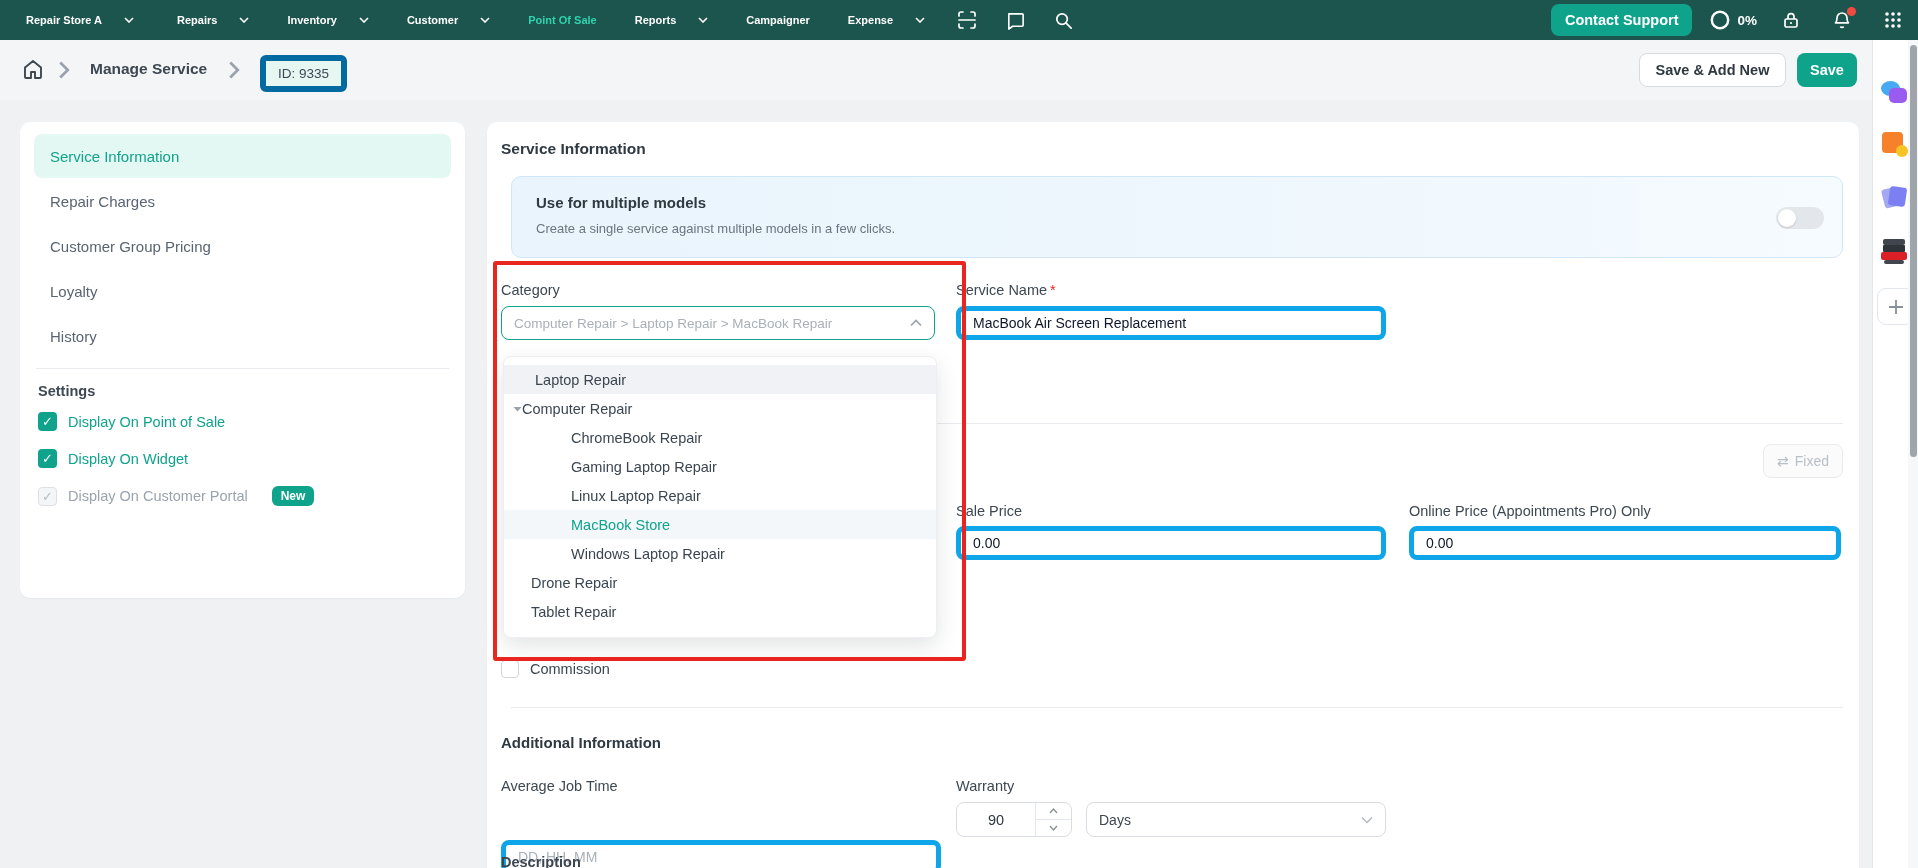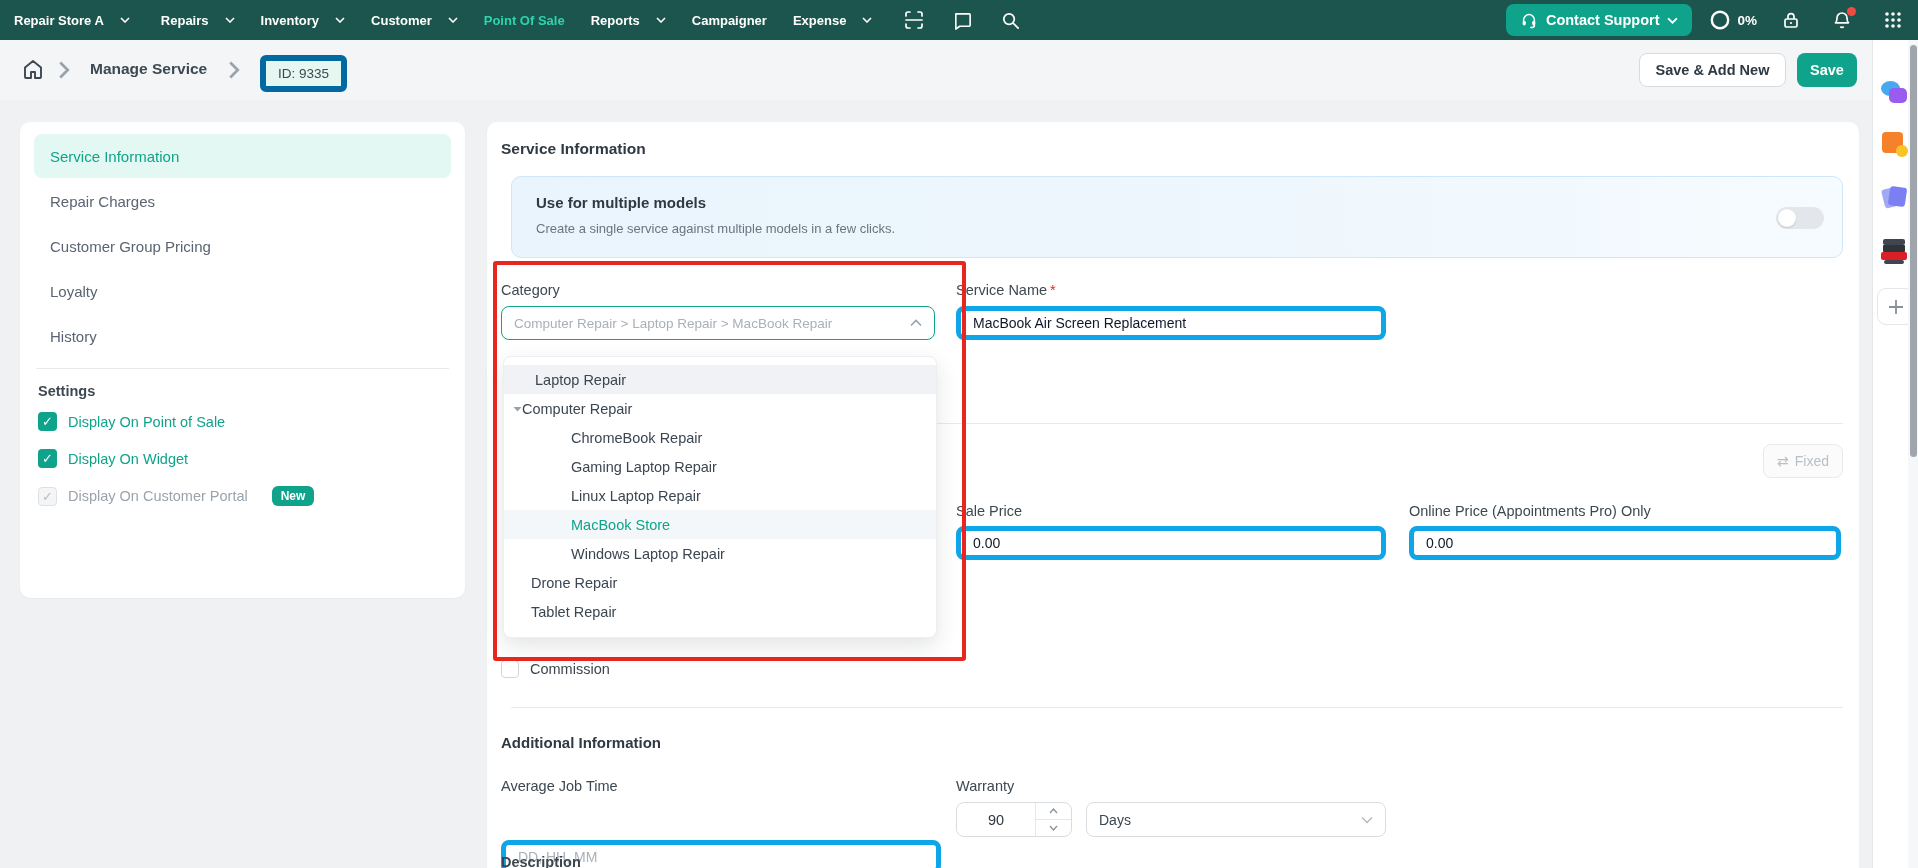--- a/index.html
+++ b/index.html
@@ -9,8 +9,8 @@
   
   .topnav { position:absolute; left:0; top:0; width:1918px; height:40px;
     background:#1c554d; display:flex; align-items:center; color:#fff; z-index:100; }
-  .nav-item { display:flex; align-items:center; gap:16px; font-size:13px; font-weight:600;
-    color:#fff; padding:0 13px; cursor:pointer; white-space:nowrap; }
+  .nav-item { display:flex; align-items:center; gap:22px; font-size:11px; font-weight:600;
+    color:#fff; padding:0 13px; cursor:pointer; white-space:nowrap;margin-left:12px; }
   .nav-item.store { padding-left:14px; padding-right:18px; }
   .nav-item.active { color:#2fd3ae; }
   .nav-caret { width:10px; height:6px; }

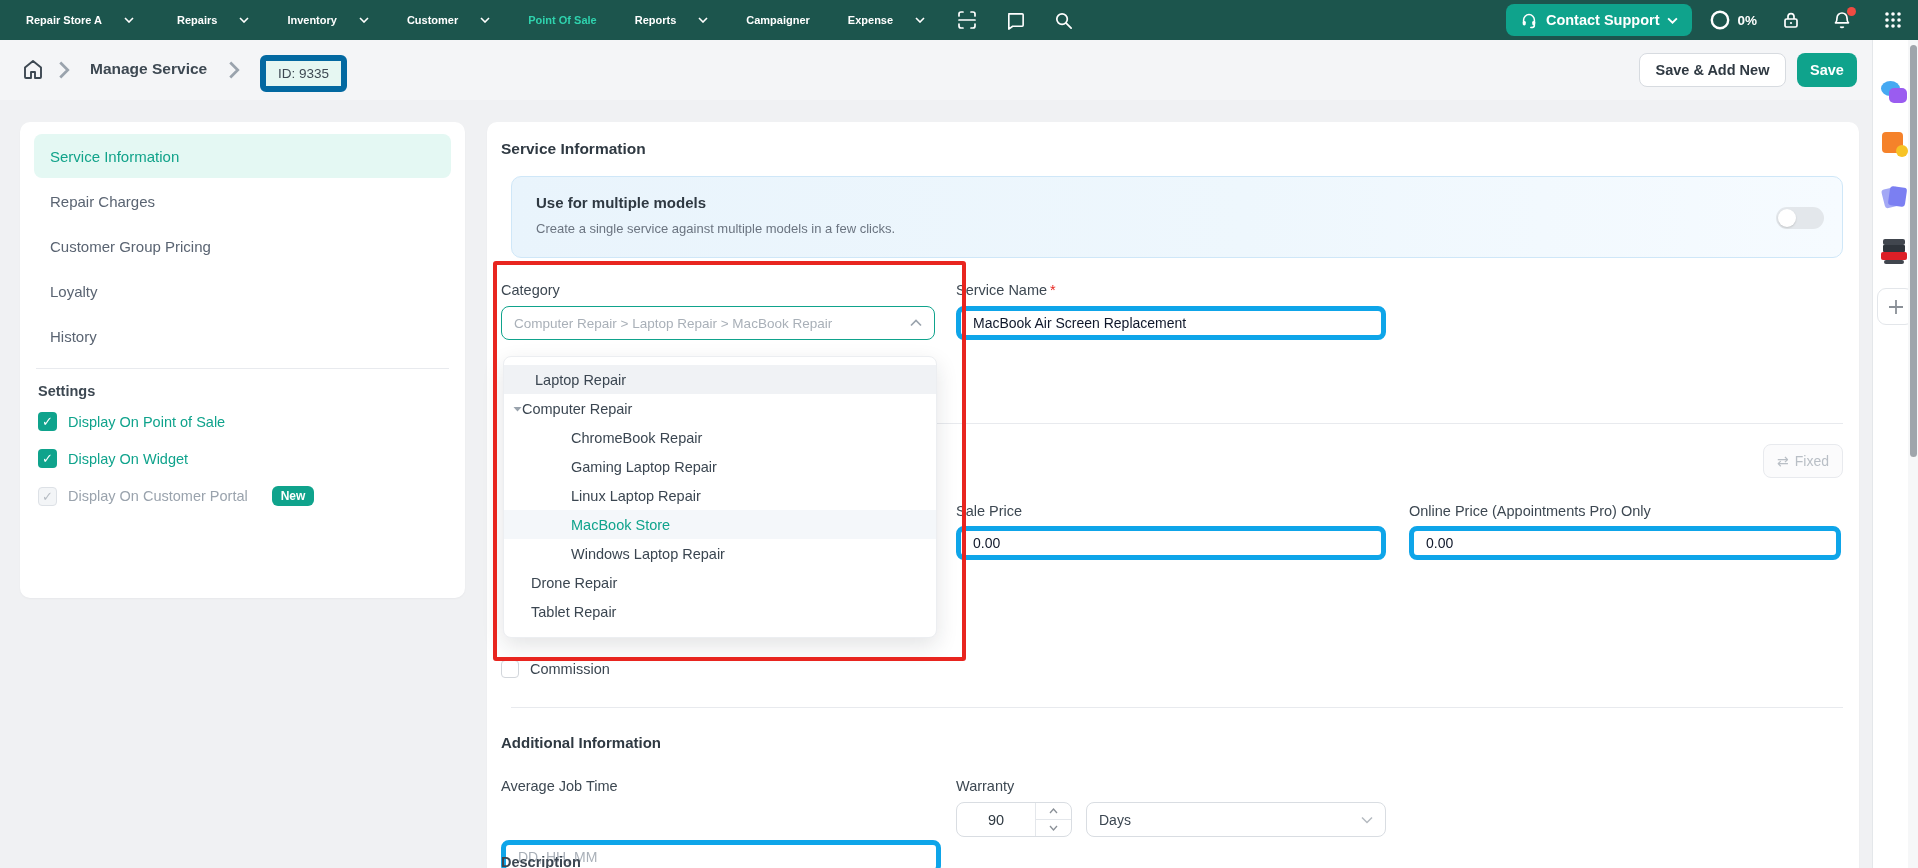--- a/index.html
+++ b/index.html
@@ -18,7 +18,7 @@
   .nav-icon { width:34px; height:28px; display:flex; align-items:center; justify-content:center; cursor:pointer; }
   .nav-right { position:absolute; right:8px; top:0; height:40px; display:flex; align-items:center; gap:17px; }
   .support-btn { background:#0fa38c; border-radius:8px; height:32px; display:flex; align-items:center;
-    gap:8px; padding:0 14px; font-size:14.5px; font-weight:700; color:#fff; cursor:pointer; }
+    gap:8px; padding:0 14px; font-size:14.5px; font-weight:700; color:#fff; cursor:pointer;flex-direction:column; }
   .pct-wrap { display:flex; align-items:center; gap:6px; font-size:13.5px; font-weight:700; }
 
   

